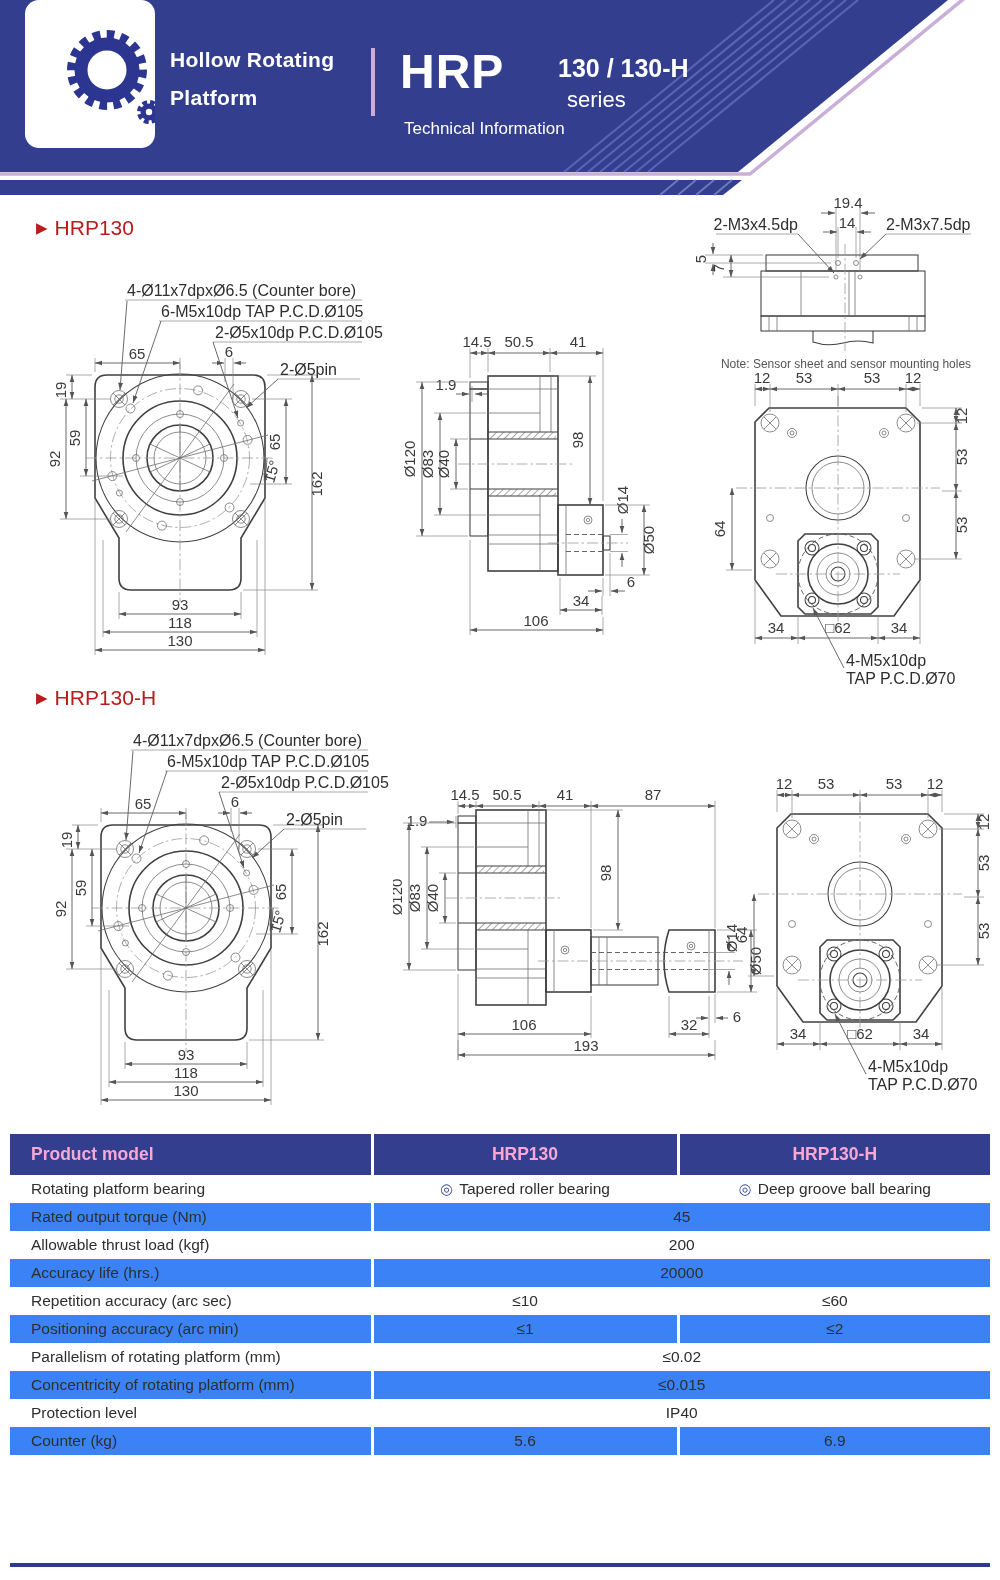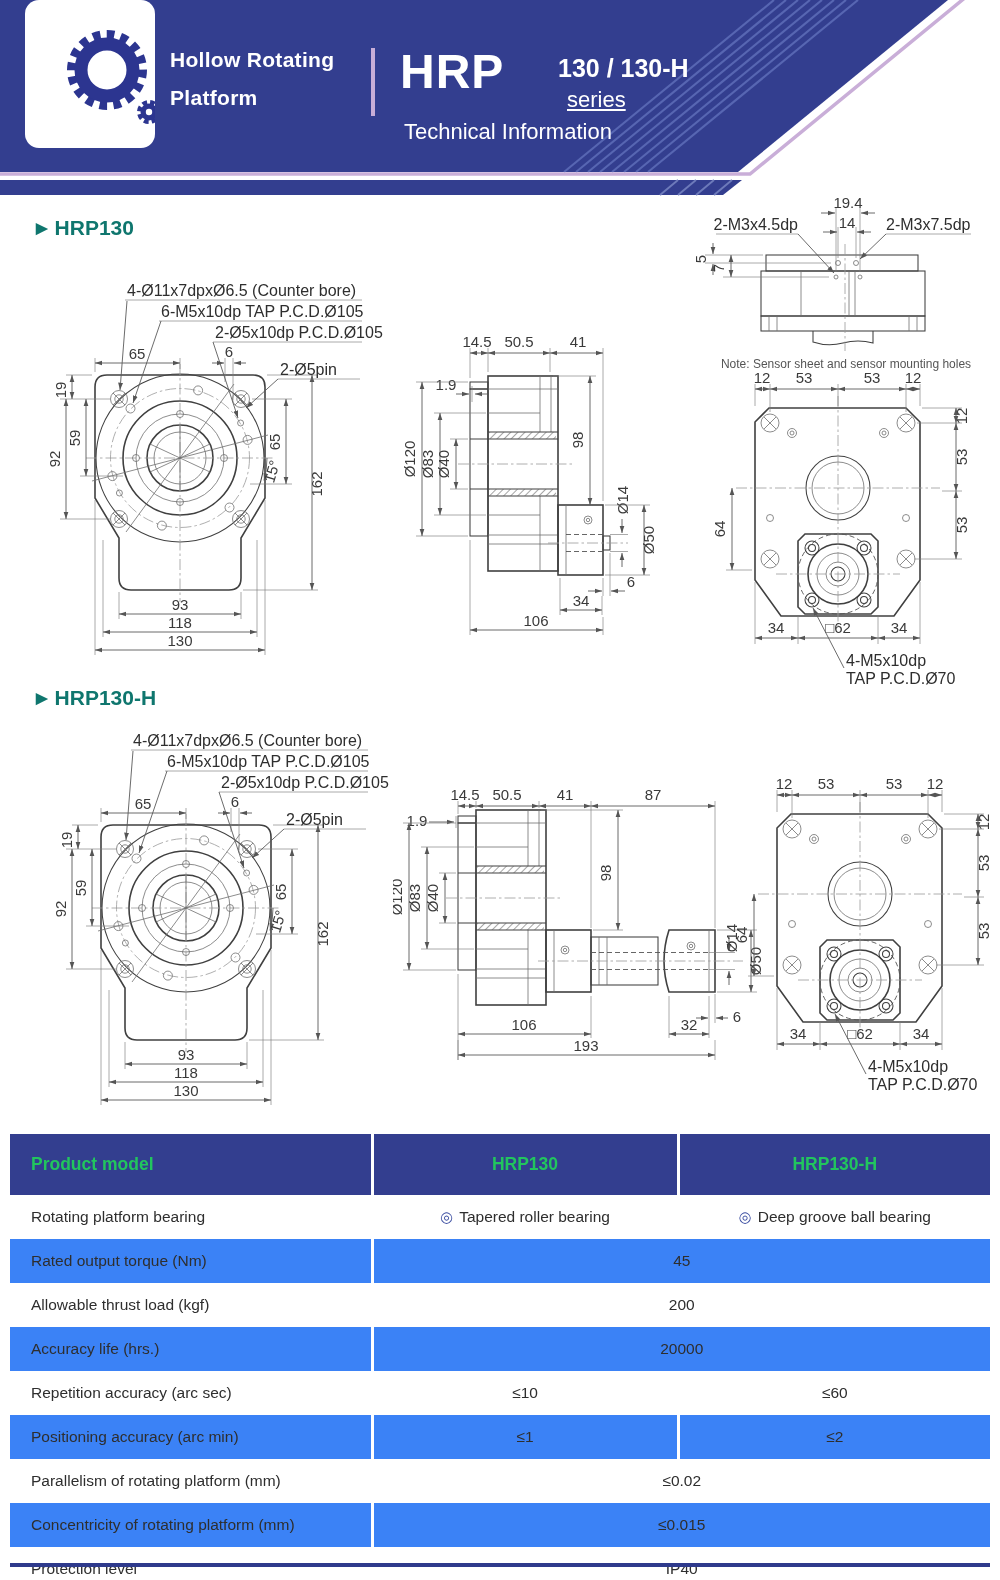--- a/index.html
+++ b/index.html
@@ -15,7 +15,7 @@
   .hdr-divider{position:absolute;left:371px;top:48px;width:4px;height:68px;background:#c8aed8;}
   .hrp-big{font-size:48px;font-weight:bold;letter-spacing:1px;line-height:1;}
   .hrp-models{font-size:25px;font-weight:bold;line-height:1;}
-  .hrp-series{font-size:22px;font-weight:500;line-height:1;text-decoration:underline;}
+  .hrp-series{font-size:22px;font-weight:500;line-height:1;}
   .hdr-sub{font-size:22px;font-weight:400;}
 
   

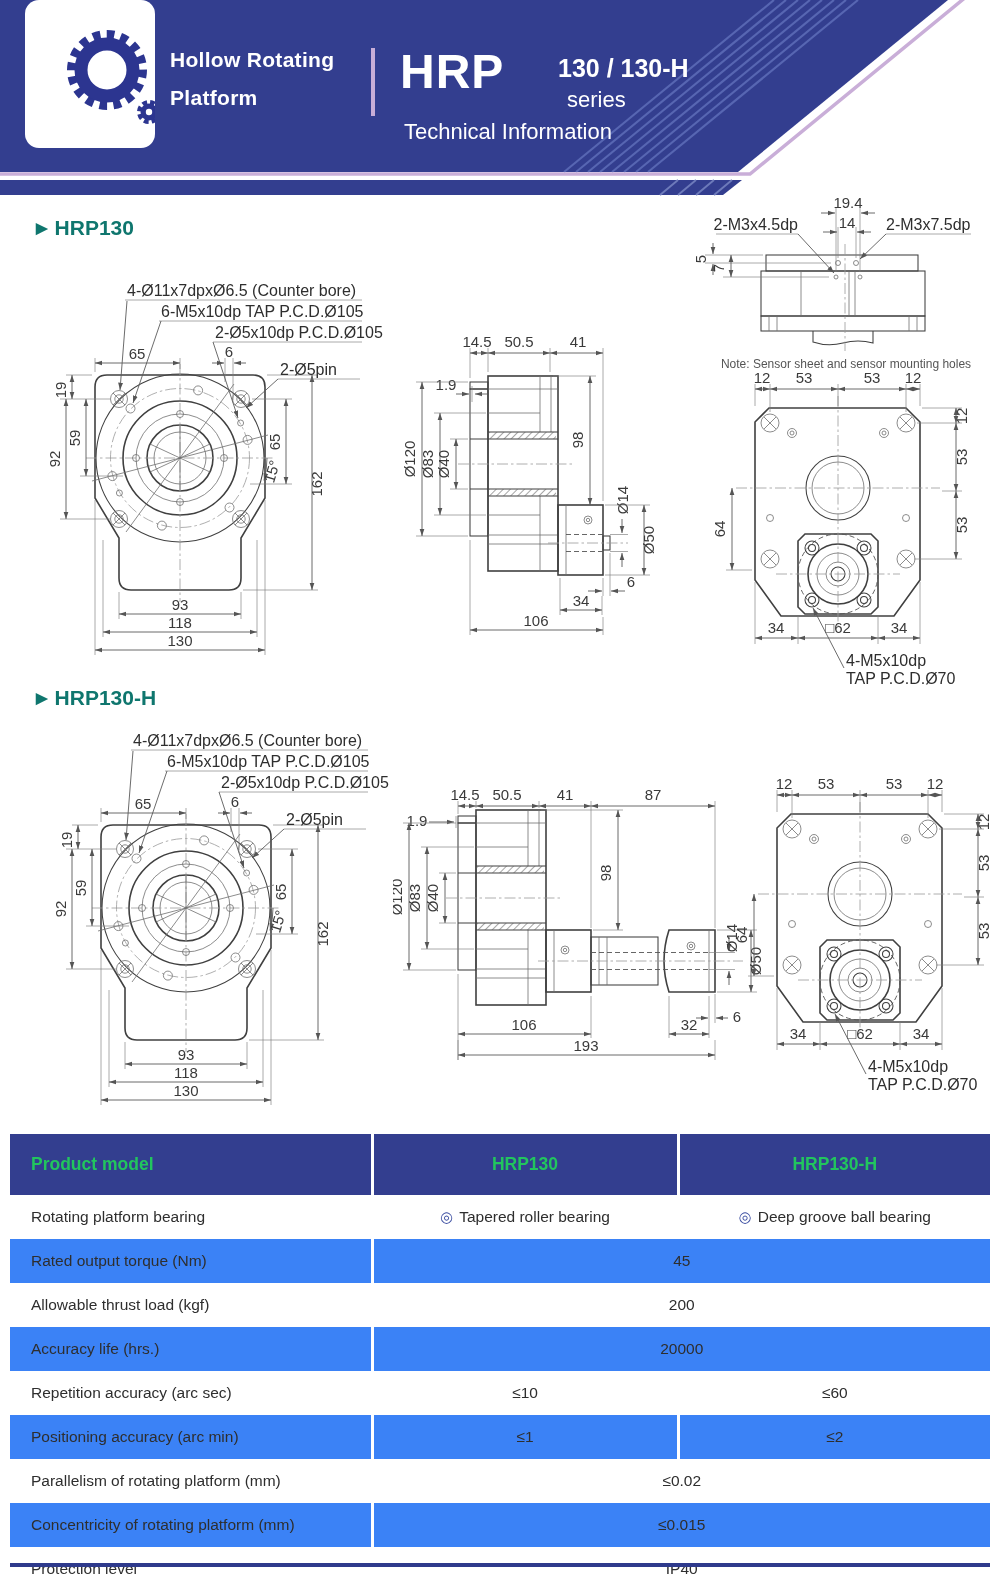--- a/index.html
+++ b/index.html
@@ -16,7 +16,7 @@
   .hrp-big{font-size:48px;font-weight:bold;letter-spacing:1px;line-height:1;}
   .hrp-models{font-size:25px;font-weight:bold;line-height:1;}
   .hrp-series{font-size:22px;font-weight:500;line-height:1;}
-  .hdr-sub{font-size:22px;font-weight:400;}
+  .hdr-sub{font-size:17px;font-weight:400;}
 
   
   .sec-title{position:absolute;color:#0f766e;font-size:21px;font-weight:bold;white-space:nowrap;}

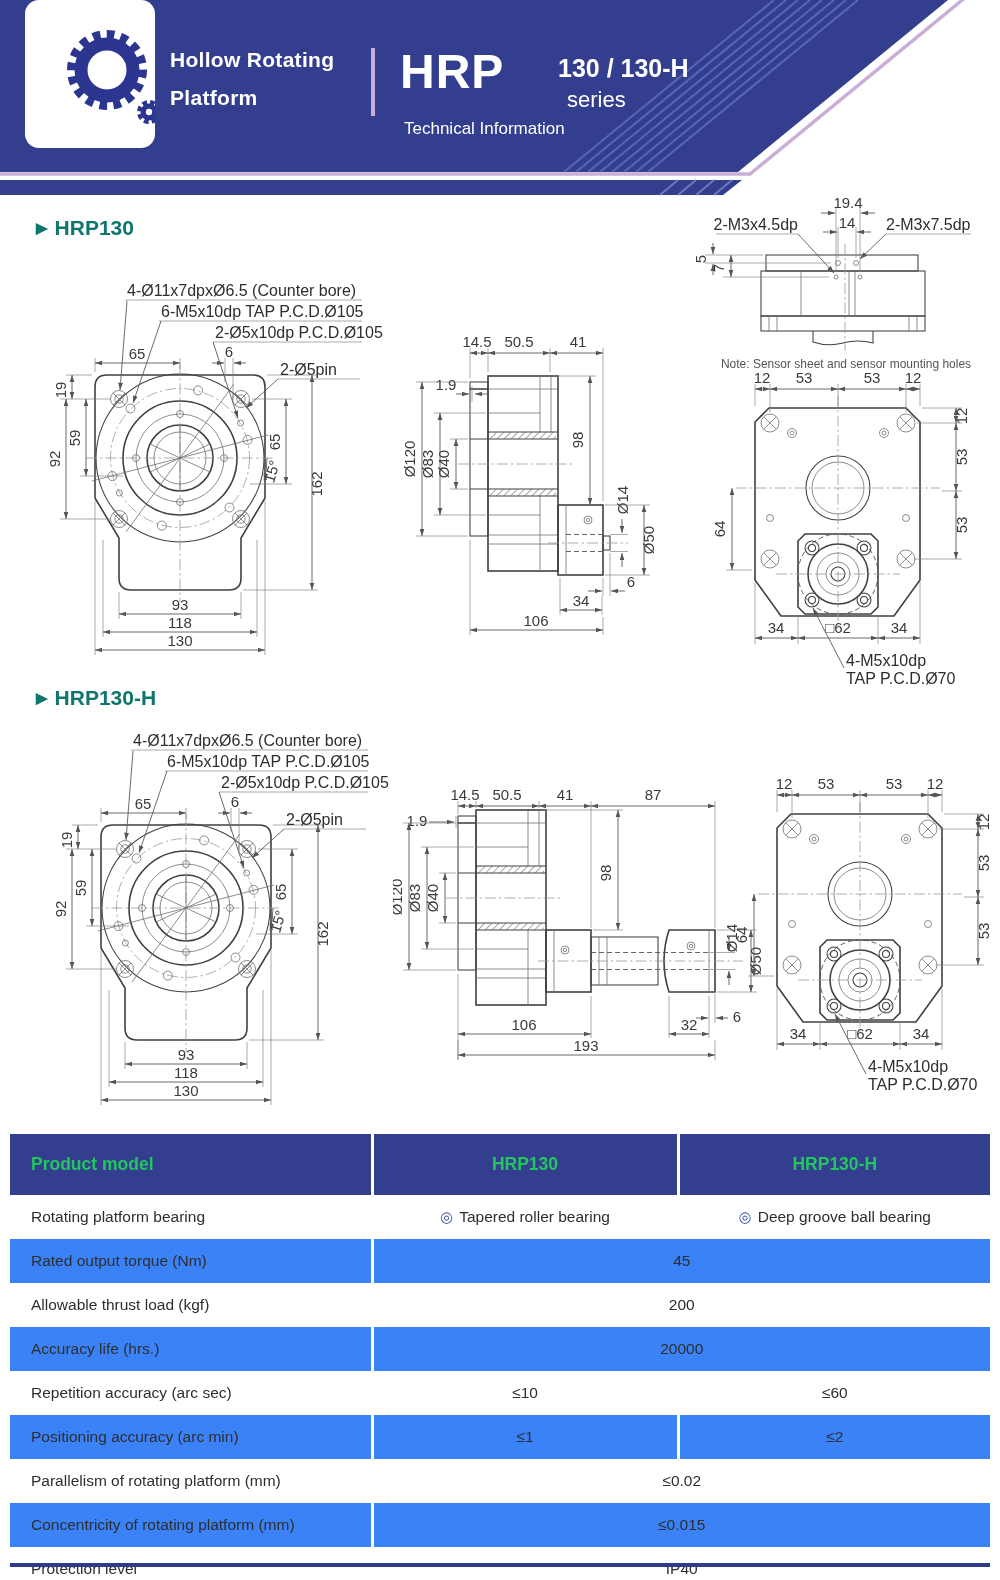--- a/index.html
+++ b/index.html
@@ -19,7 +19,7 @@
   .hdr-sub{font-size:17px;font-weight:400;}
 
   
-  .sec-title{position:absolute;color:#0f766e;font-size:21px;font-weight:bold;white-space:nowrap;}
+  .sec-title{position:absolute;color:#b91c1c;font-size:21px;font-weight:normal;white-space:nowrap;}
   .sec-title .tri{font-size:15px;margin-right:7px;position:relative;top:-2px;}
 
   

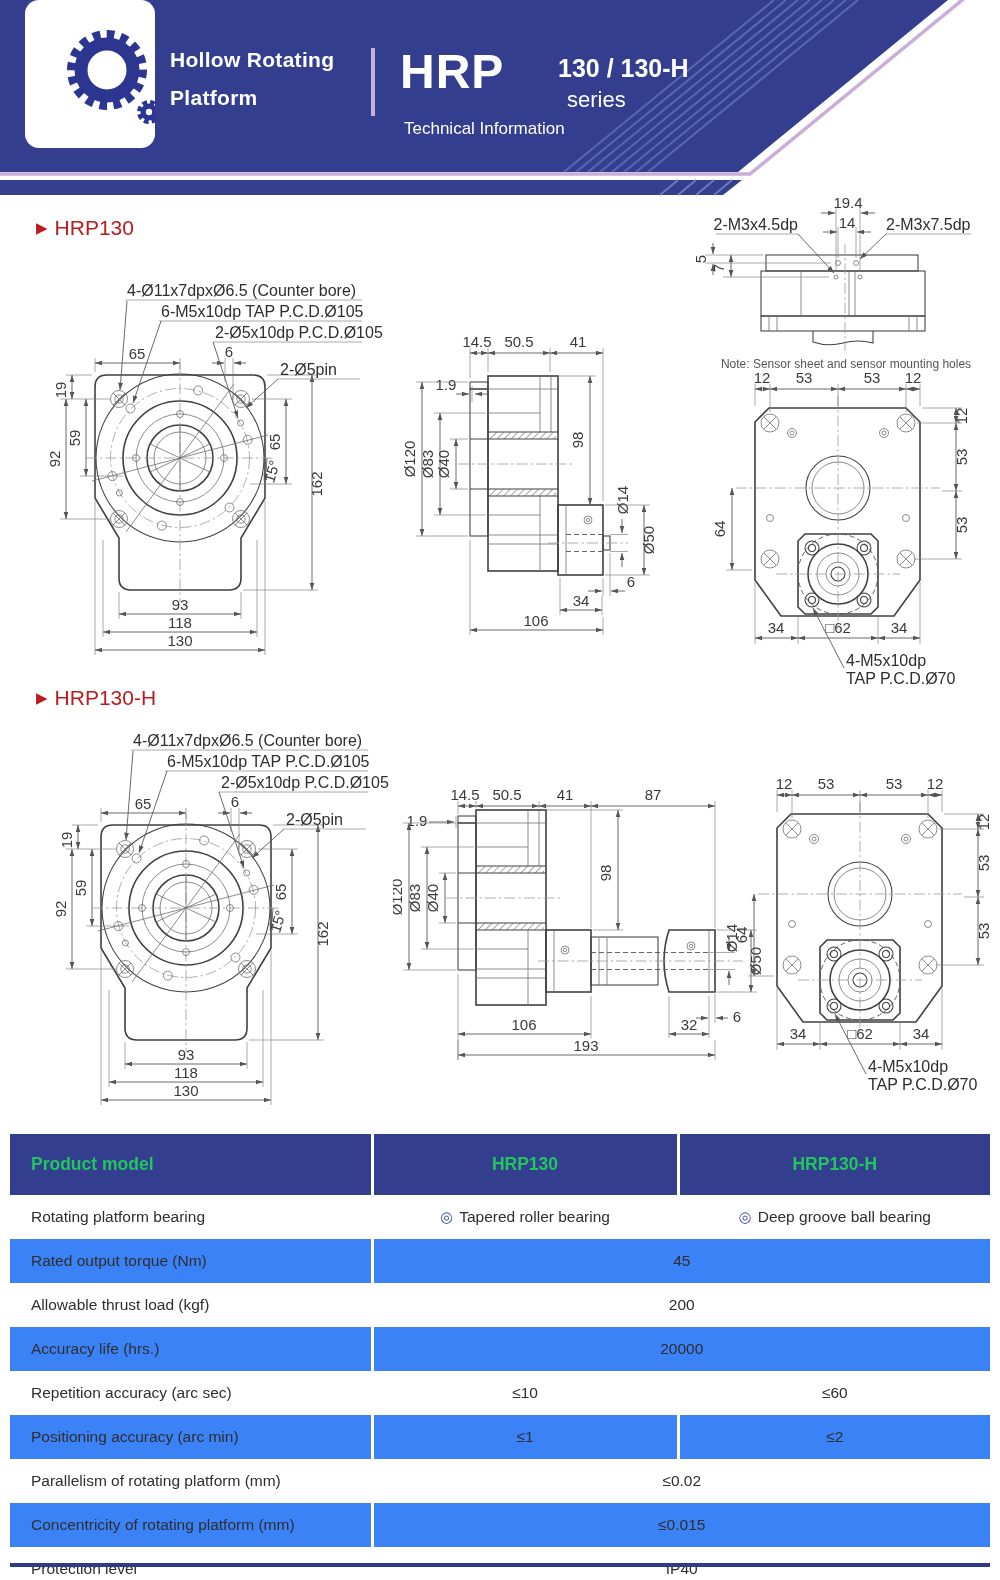--- a/index.html
+++ b/index.html
@@ -39,7 +39,7 @@
   
   .spec{position:absolute;left:10px;top:1134px;width:980px;border-collapse:collapse;table-layout:fixed;}
   .spec col.c1{width:362px;} .spec col.c2{width:306px;} .spec col.c3{width:312px;}
-  .spec th{background:#333e8f;color:#22c55e;font-size:17.5px;font-weight:bold;height:37px;padding:12px;}
+  .spec th{background:#333e8f;color:#f9a8d4;font-size:17.5px;font-weight:bold;height:37px;padding:2px;}
   .spec th.lblh{text-align:left;padding-left:21px;}
   .spec td{height:44px;font-size:15.5px;color:#2e2e2e;padding:0;}
   .spec td.lbl{text-align:left;padding-left:21px;}

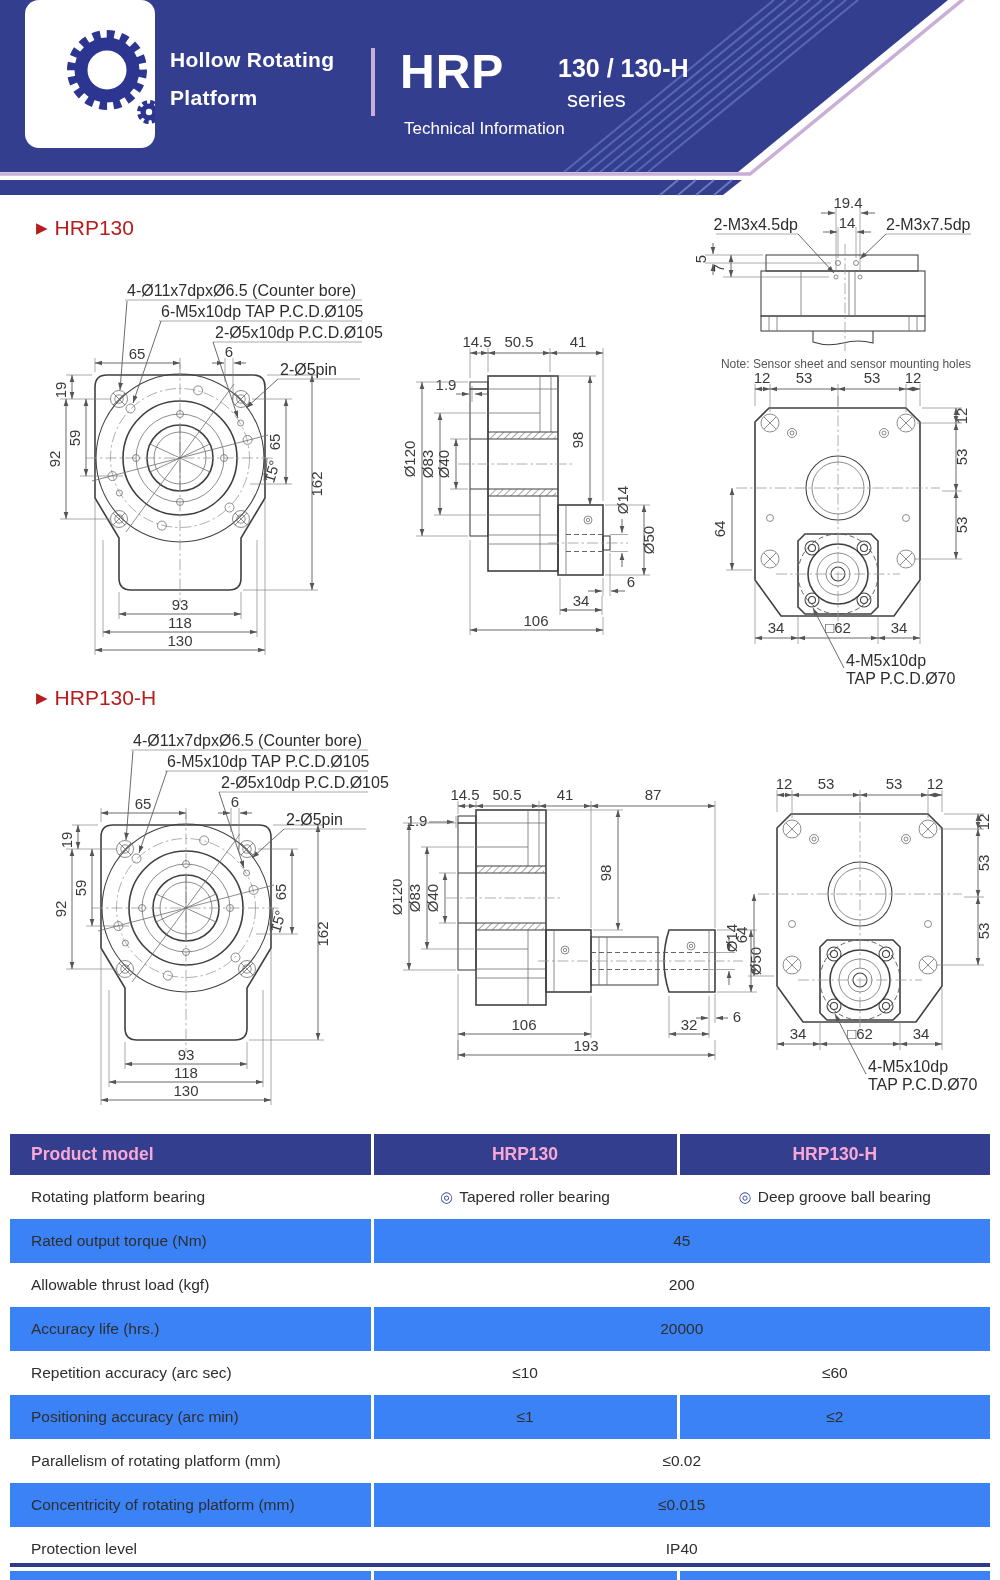--- a/index.html
+++ b/index.html
@@ -41,7 +41,7 @@
   .spec col.c1{width:362px;} .spec col.c2{width:306px;} .spec col.c3{width:312px;}
   .spec th{background:#333e8f;color:#f9a8d4;font-size:17.5px;font-weight:bold;height:37px;padding:2px;}
   .spec th.lblh{text-align:left;padding-left:21px;}
-  .spec td{height:44px;font-size:15.5px;color:#2e2e2e;padding:0;}
+  .spec td{height:28px;font-size:15.5px;color:#2e2e2e;padding:0;}
   .spec td.lbl{text-align:left;padding-left:21px;}
   .spec td.val{text-align:center;}
   .spec th.sep, .spec td.sep{border-left:3px solid #fff;}

